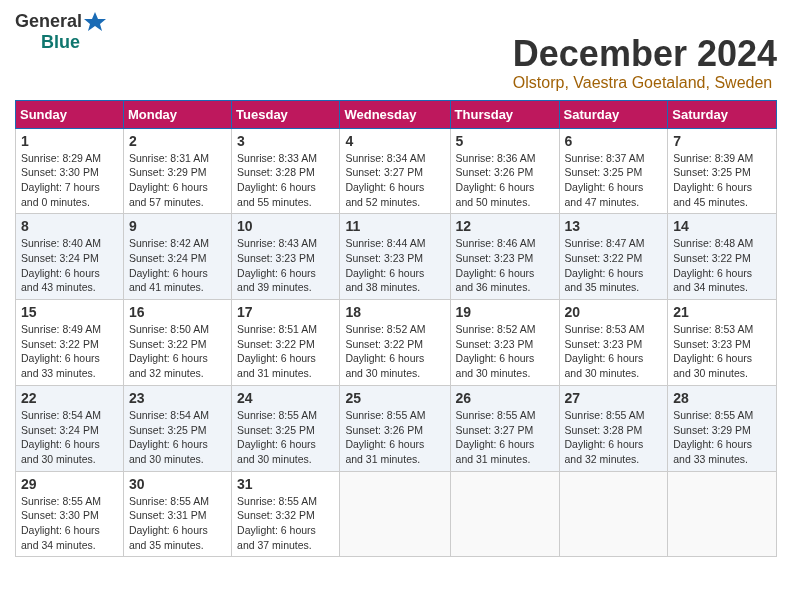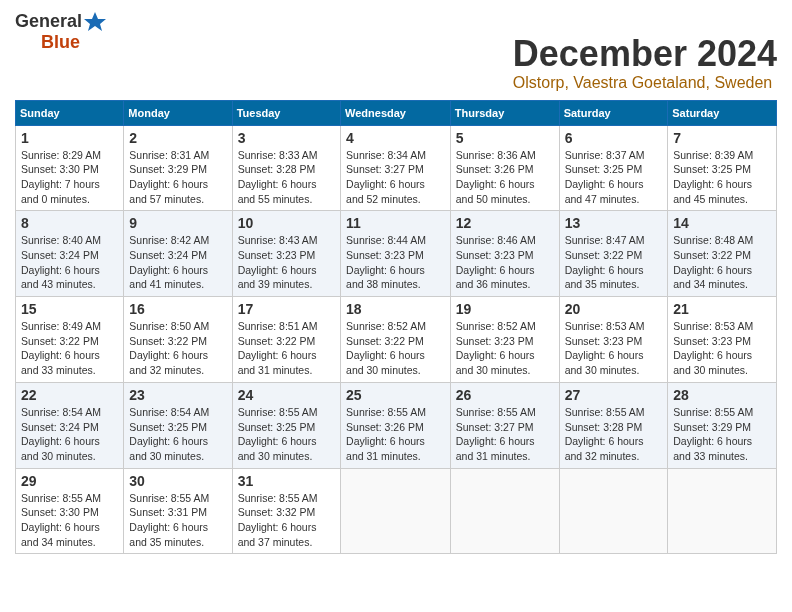--- a/index.html
+++ b/index.html
@@ -33,7 +33,7 @@
     .logo-blue {
       font-size: 18px;
       font-weight: bold;
-      color: #c2410c;
+      color: #0f766e;
     }
     .logo-flag {
       width: 22px;

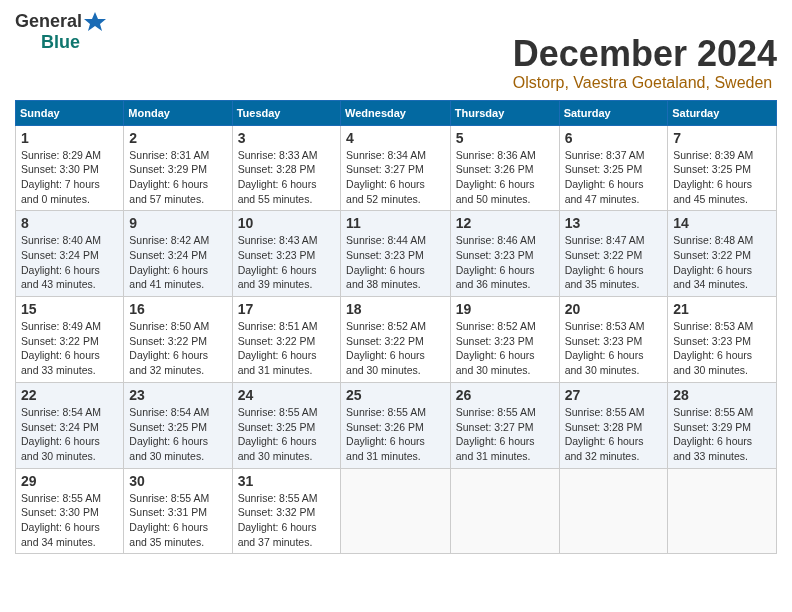--- a/index.html
+++ b/index.html
@@ -60,9 +60,9 @@
       border: 1px solid #ccc;
     }
     .calendar th {
-      background: #0369a1;
+      background: #be185d;
       color: #fff;
-      font-size: 11px;
+      font-size: 13px;
       font-weight: bold;
       padding: 6px 4px;
       text-align: left;

